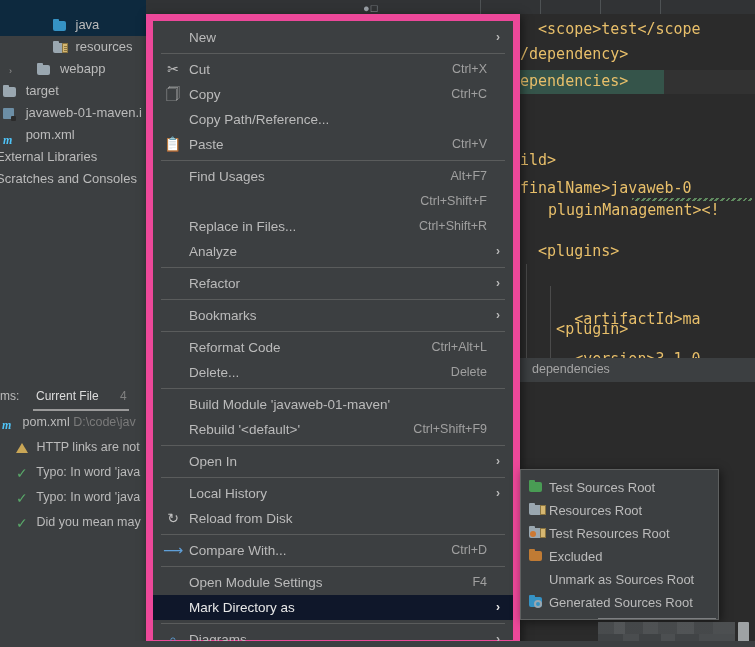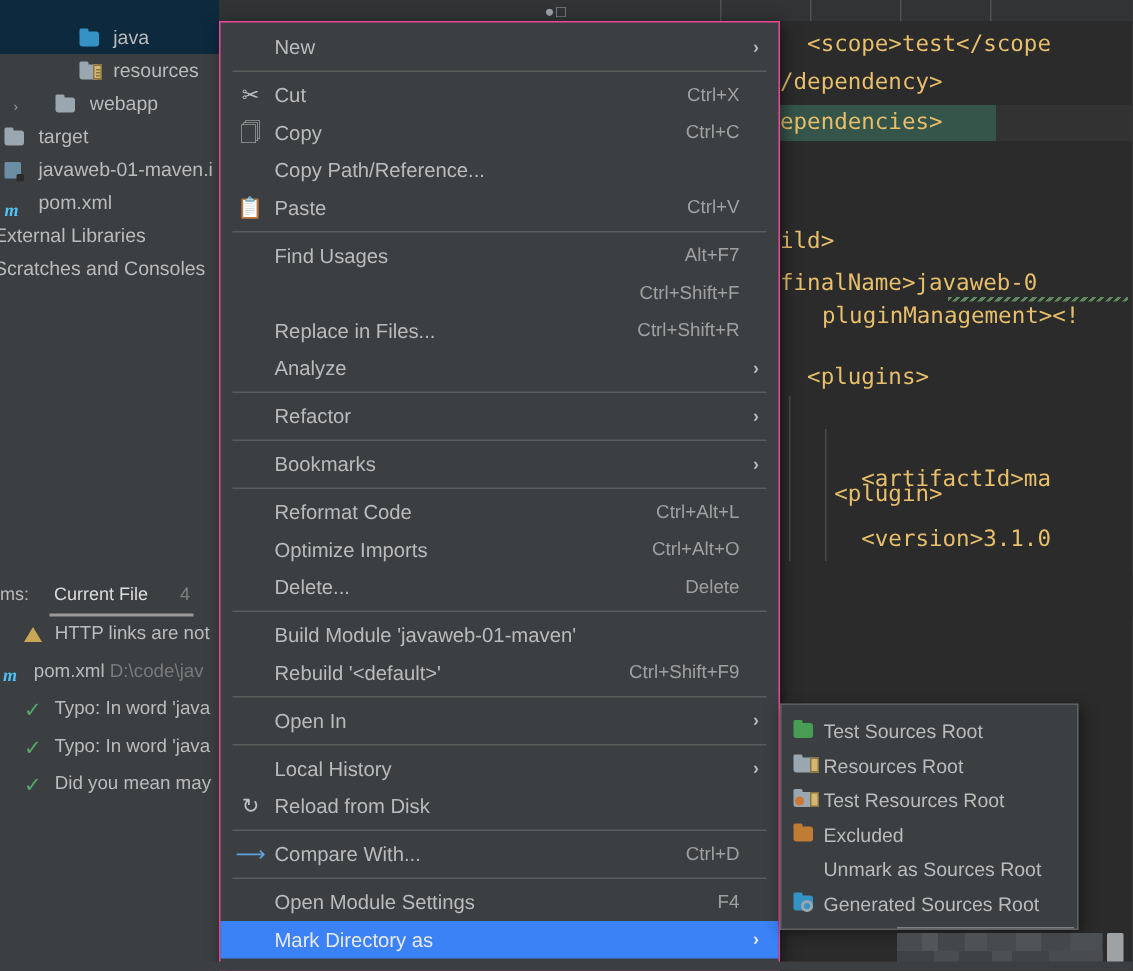--- a/index.html
+++ b/index.html
@@ -72,7 +72,7 @@
   
   .ctxmenu{
     position:absolute;left:146px;top:14px;width:374px;height:633px;
-    background:#3c3f41;border:1px solid #ec4899;box-sizing:border-box;
+    background:#3c3f41;border:7px solid #ec4899;box-sizing:border-box;
     box-shadow:2px 2px 9px rgba(0,0,0,.5);
   }
   .mi{position:relative;height:25px;line-height:25px;white-space:nowrap;cursor:default;}

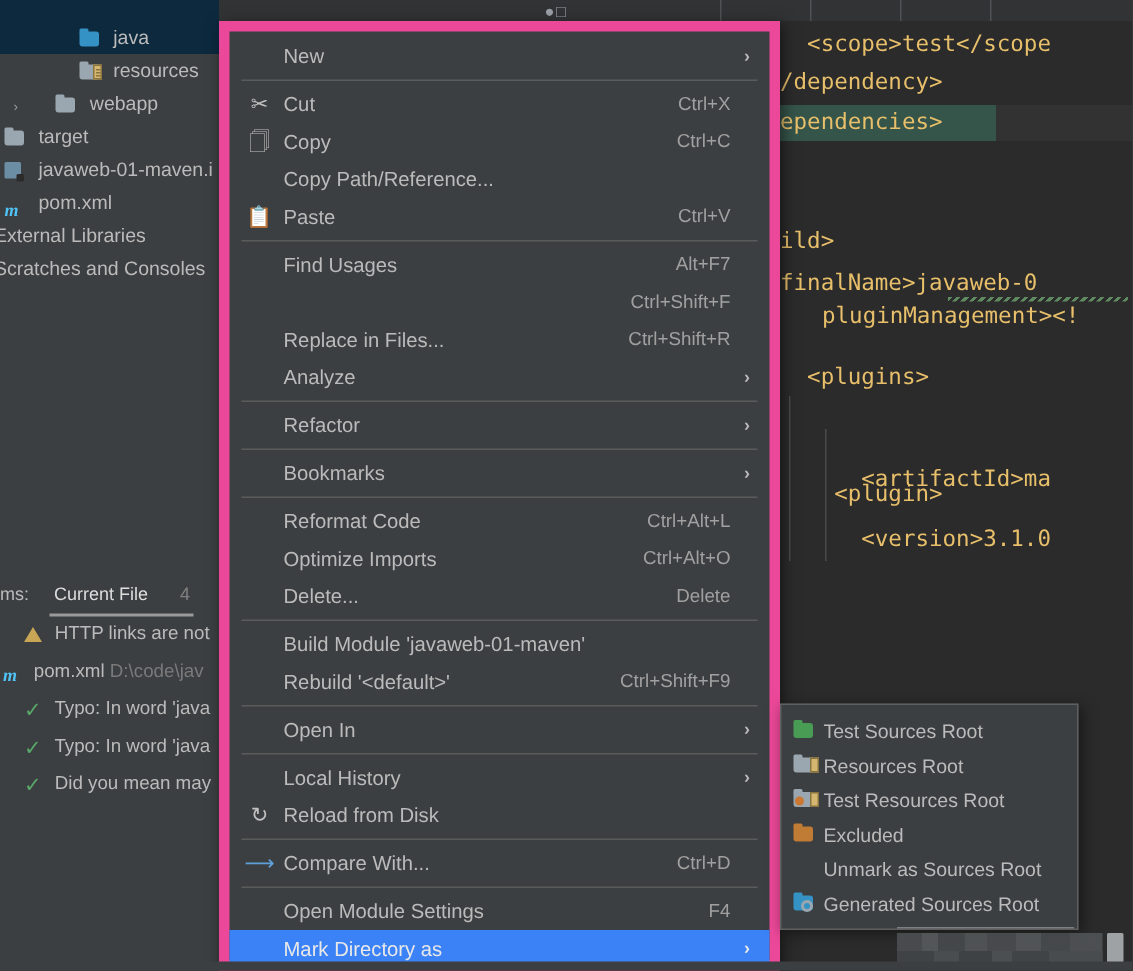--- a/index.html
+++ b/index.html
@@ -309,10 +309,6 @@
       <span class="mkey">Ctrl+Alt+L</span>
     </div>
     <div class="mi">
-      <span class="mlabel">Optimize Imports</span>
-      <span class="mkey">Ctrl+Alt+O</span>
-    </div>
-    <div class="mi">
       <span class="mlabel">Delete...</span>
       <span class="mkey">Delete</span>
     </div>

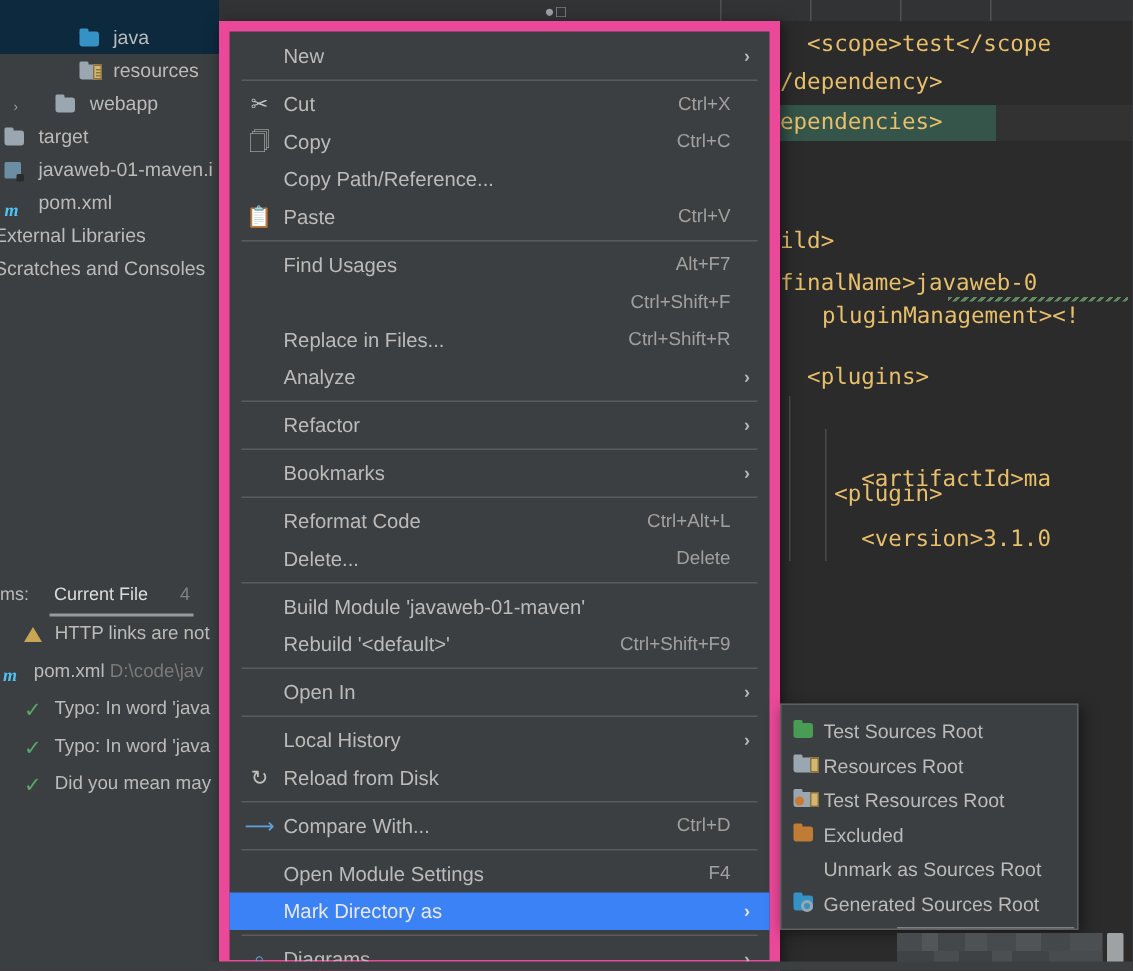--- a/index.html
+++ b/index.html
@@ -239,6 +239,9 @@
     <div class="squig" style="left:112px;top:184px;width:120px;"></div>
   </div>
 
+  <div class="breadcrumb">
+    <span>dependencies</span>
+  </div>
   <div class="editor-gutter-strip"></div>
 
   <div class="ctxmenu">

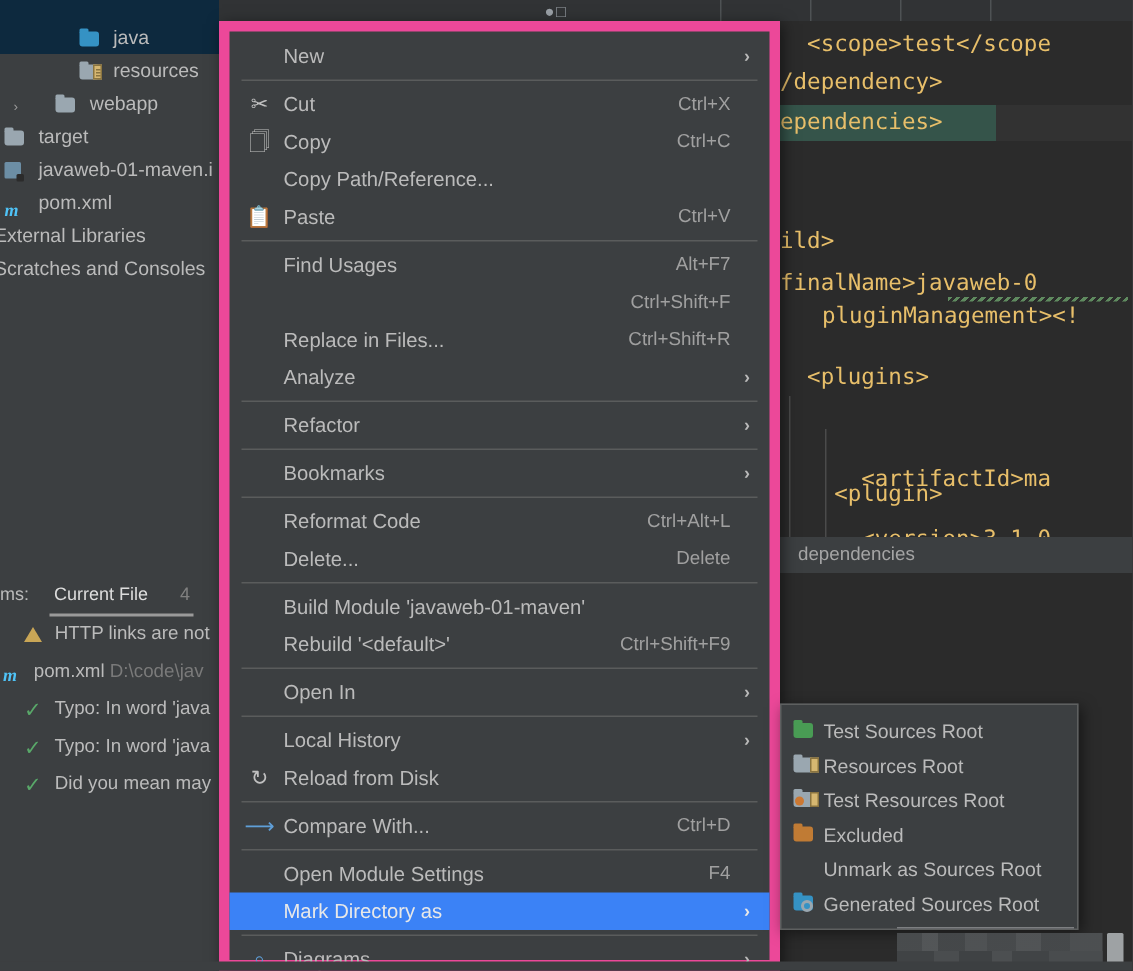--- a/index.html
+++ b/index.html
@@ -193,15 +193,15 @@
       <span class="underline"></span>
     </div>
 
-    <div class="prob-row" style="padding-left:16px">
-      <span class="pico"><span class="warn-tri"></span></span>
-      <span>HTTP links are not</span>
-    </div>
-
     <div class="prob-row">
       <span class="pico"><span class="mxml" style="position:relative;left:0;top:1px;">m</span></span>
       <span>pom.xml</span>
       <span class="path">D:\code\jav</span>
+    </div>
+
+    <div class="prob-row" style="padding-left:16px">
+      <span class="pico"><span class="warn-tri"></span></span>
+      <span>HTTP links are not</span>
     </div>
     <div class="prob-row" style="padding-left:16px">
       <span class="pico"><span class="check">✓</span></span>

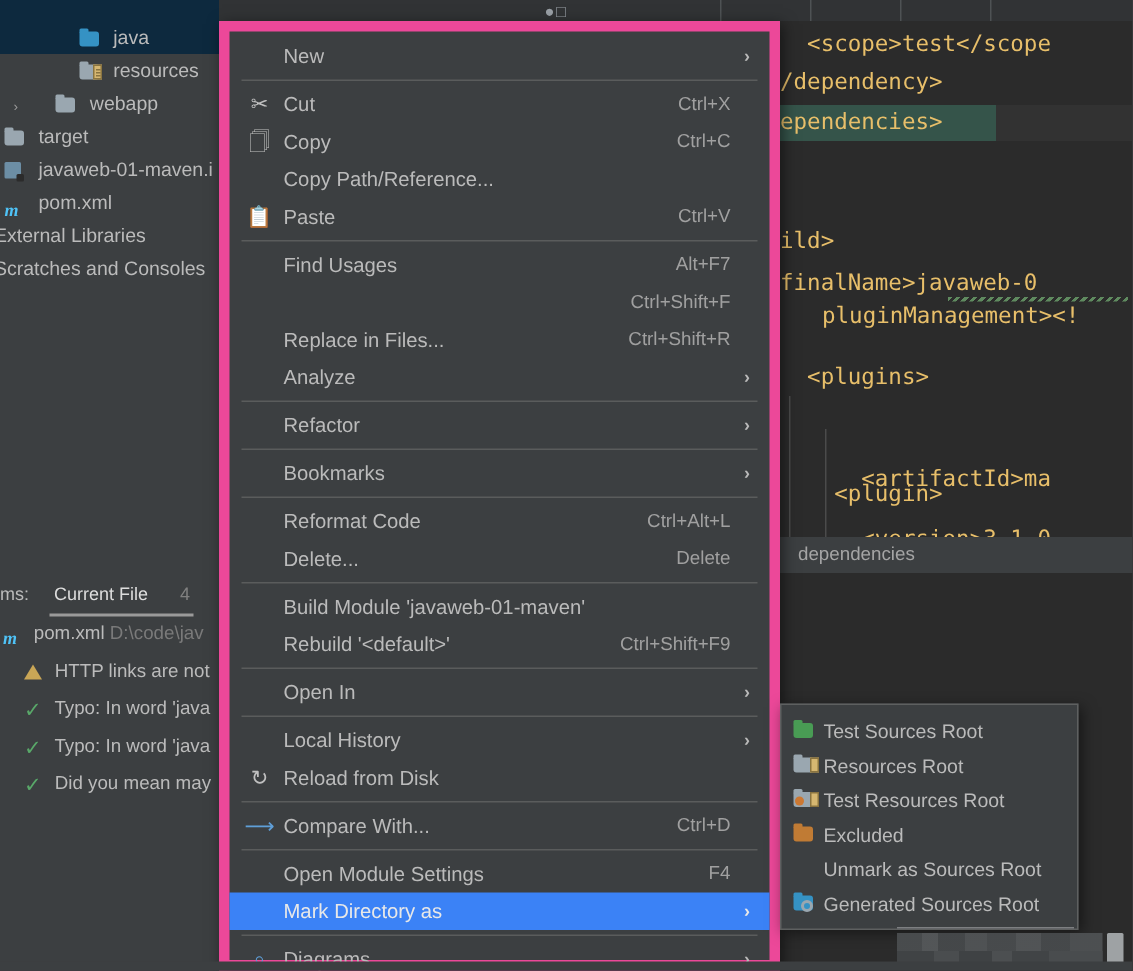--- a/index.html
+++ b/index.html
@@ -80,7 +80,7 @@
   .mi .mlabel{position:absolute;left:36px;top:0;color:#bbbbbb;font-size:13.5px;}
   .mi .mkey{position:absolute;right:26px;top:0;color:#a0a0a0;font-size:12.5px;}
   .mi .marrow{position:absolute;right:13px;top:0;color:#b9b9b9;font-size:12px;font-weight:bold;}
-  .mi.sel{background:#3b82f6;}
+  .mi.sel{background:#0f172a;}
   .mi.sel .mlabel,.mi.sel .mkey,.mi.sel .marrow{color:#e8e8e8;}
   .msep{height:1px;background:#5a5c5c;margin:3px 8px 3px 8px;}
 

